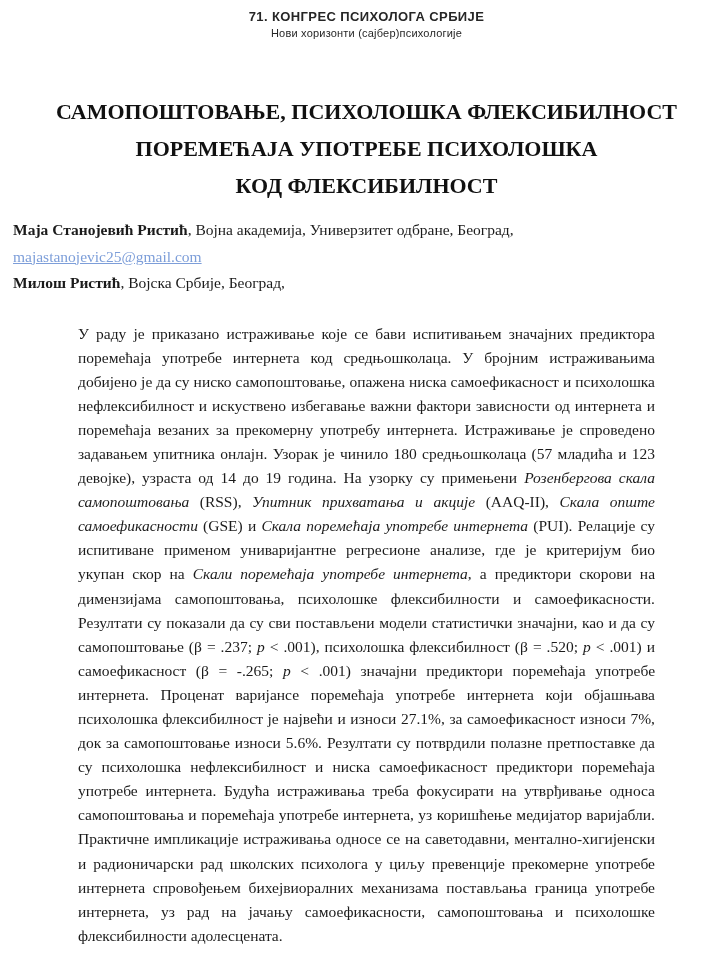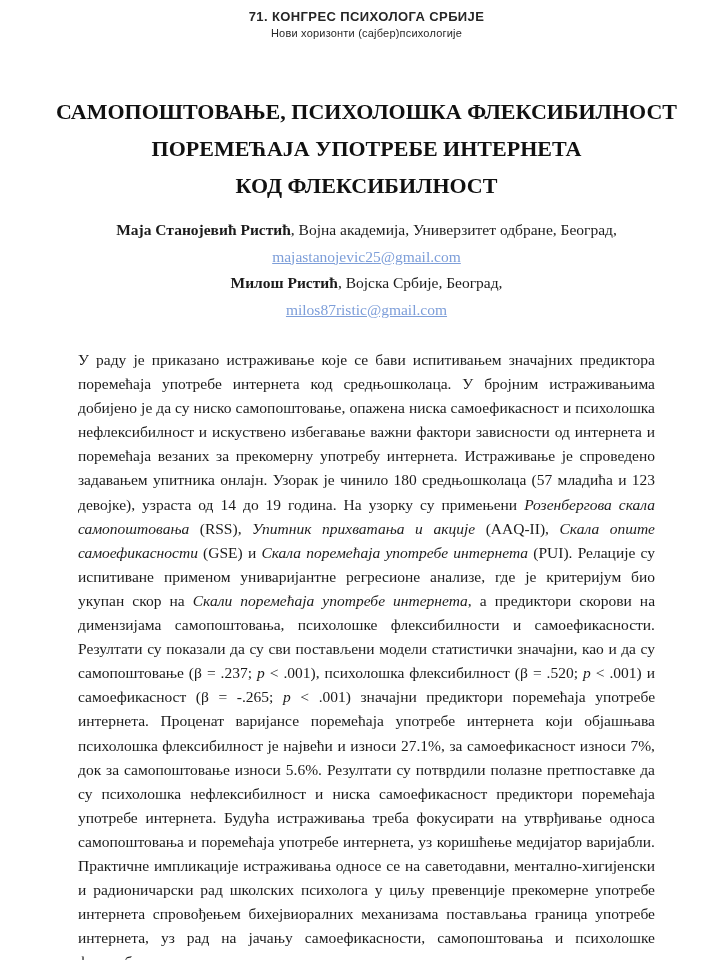--- a/index.html
+++ b/index.html
@@ -69,7 +69,7 @@
 
   <div class="paper-title">
       <div>САМОПОШТОВАЊЕ, ПСИХОЛОШКА ФЛЕКСИБИЛНОСТ</div>
-      <div>ПОРЕМЕЋАЈА УПОТРЕБЕ ИНТЕРНЕТА</div>
+      <div>ПОРЕМЕЋАЈА УПОТРЕБЕ ПСИХОЛОШКА</div>
       <div>КОД ФЛЕКСИБИЛНОСТ</div>
     </div>
 

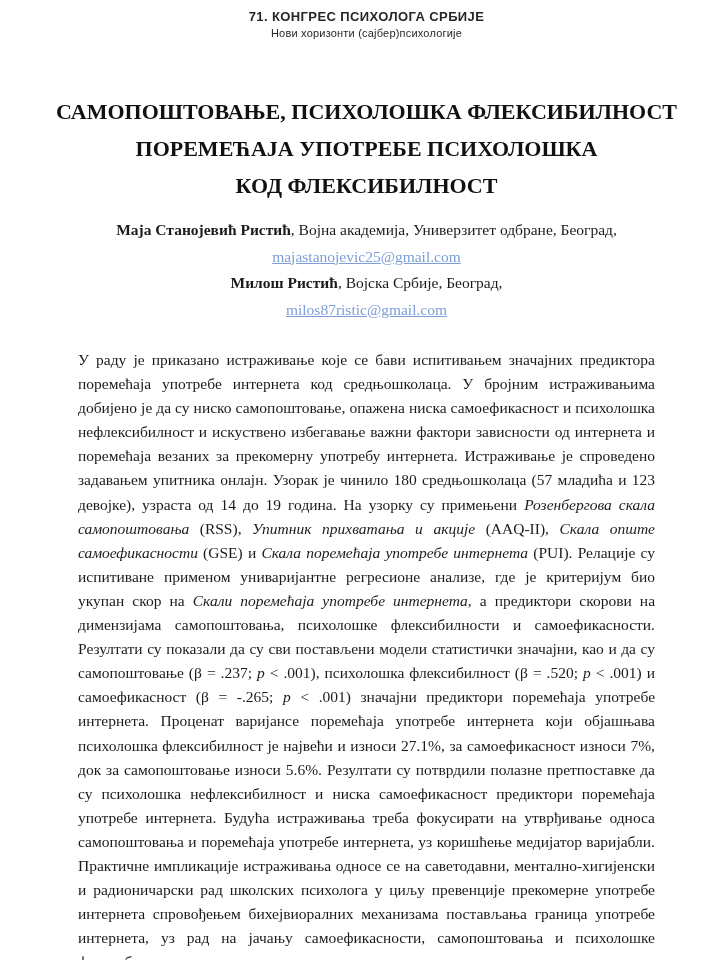--- a/index.html
+++ b/index.html
@@ -40,7 +40,7 @@
   }
   .authors-block {
     margin-top: 13px;
-    text-align: center;
+    text-align: left;
     font-size: 15.5px;
     line-height: 26.5px;
     color: #1b1b1b;

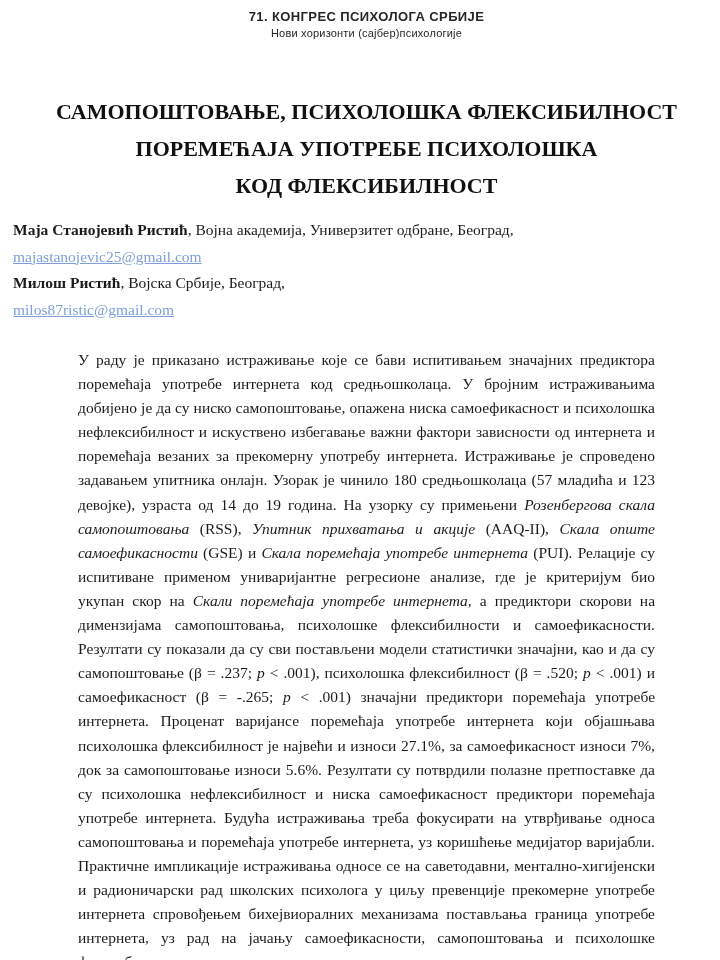--- a/index.html
+++ b/index.html
@@ -77,7 +77,6 @@
     <div><span class="author-name">Маја Станојевић Ристић</span><span>, Војна академија, Универзитет одбране, Београд,</span></div>
     <div><a href="#" class="email-link" style="color: rgb(125, 158, 217);">majastanojevic25@gmail.com</a></div>
     <div><span class="author-name">Милош Ристић</span><span>, Војска Србије, Београд,</span></div>
-    <div><a href="#" class="email-link" style="color: rgb(125, 158, 217);">milos87ristic@gmail.com</a></div>
   </div>
 
   <div class="abstract-body"><span class="normal">У раду је приказано истраживање које се бави испитивањем значајних предиктора поремећаја употребе интернета код средњошколаца. У бројним истраживањима добијено је да су ниско самопоштовање, опажена ниска самоефикасност и психолошка нефлексибилност и искуствено избегавање важни фактори зависности од интернета и поремећаја везаних за прекомерну употребу интернета. Истраживање је спроведено задавањем упитника онлајн. Узорак је чинило 180 средњошколаца (57 младића и 123 девојке), узраста од 14 до 19 година. На узорку су примењени </span><span class="italic">Розенбергова скала самопоштовања</span><span class="normal"> (RSS), </span><span class="italic">Упитник прихватања и акције</span><span class="normal"> (AAQ-II), </span><span class="italic">Скала опште самоефикасности</span><span class="normal"> (GSE) и </span><span class="italic">Скала поремећаја употребе интернета</span><span class="normal"> (PUI). Релације су испитиване применом униваријантне регресионе анализе, где је критеријум био укупан скор на </span><span class="italic">Скали поремећаја употребе интернета</span><span class="normal">, а предиктори скорови на димензијама самопоштовања, психолошке флексибилности и самоефикасности. Резултати су показали да су сви постављени модели статистички значајни, као и да су самопоштовање (β = .237; </span><span class="italic">p</span><span class="normal"> &lt; .001), психолошка флексибилност (β = .520; </span><span class="italic">p</span><span class="normal"> &lt; .001) и самоефикасност (β = -.265; </span><span class="italic">p</span><span class="normal"> &lt; .001) значајни предиктори поремећаја употребе интернета. Проценат варијансе поремећаја употребе интернета који објашњава психолошка флексибилност је највећи и износи 27.1%, за самоефикасност износи 7%, док за самопоштовање износи 5.6%. Резултати су потврдили полазне претпоставке да су психолошка нефлексибилност и ниска самоефикасност предиктори поремећаја употребе интернета. Будућа истраживања треба фокусирати на утврђивање односа самопоштовања и поремећаја употребе интернета, уз коришћење медијатор варијабли. Практичне импликације истраживања односе се на саветодавни, ментално-хигијенски и радионичарски рад школских психолога у циљу превенције прекомерне употребе интернета спровођењем бихејвиоралних механизама постављања граница употребе интернета, уз рад на јачању самоефикасности, самопоштовања и психолошке флексибилности адолесцената.</span></div>

